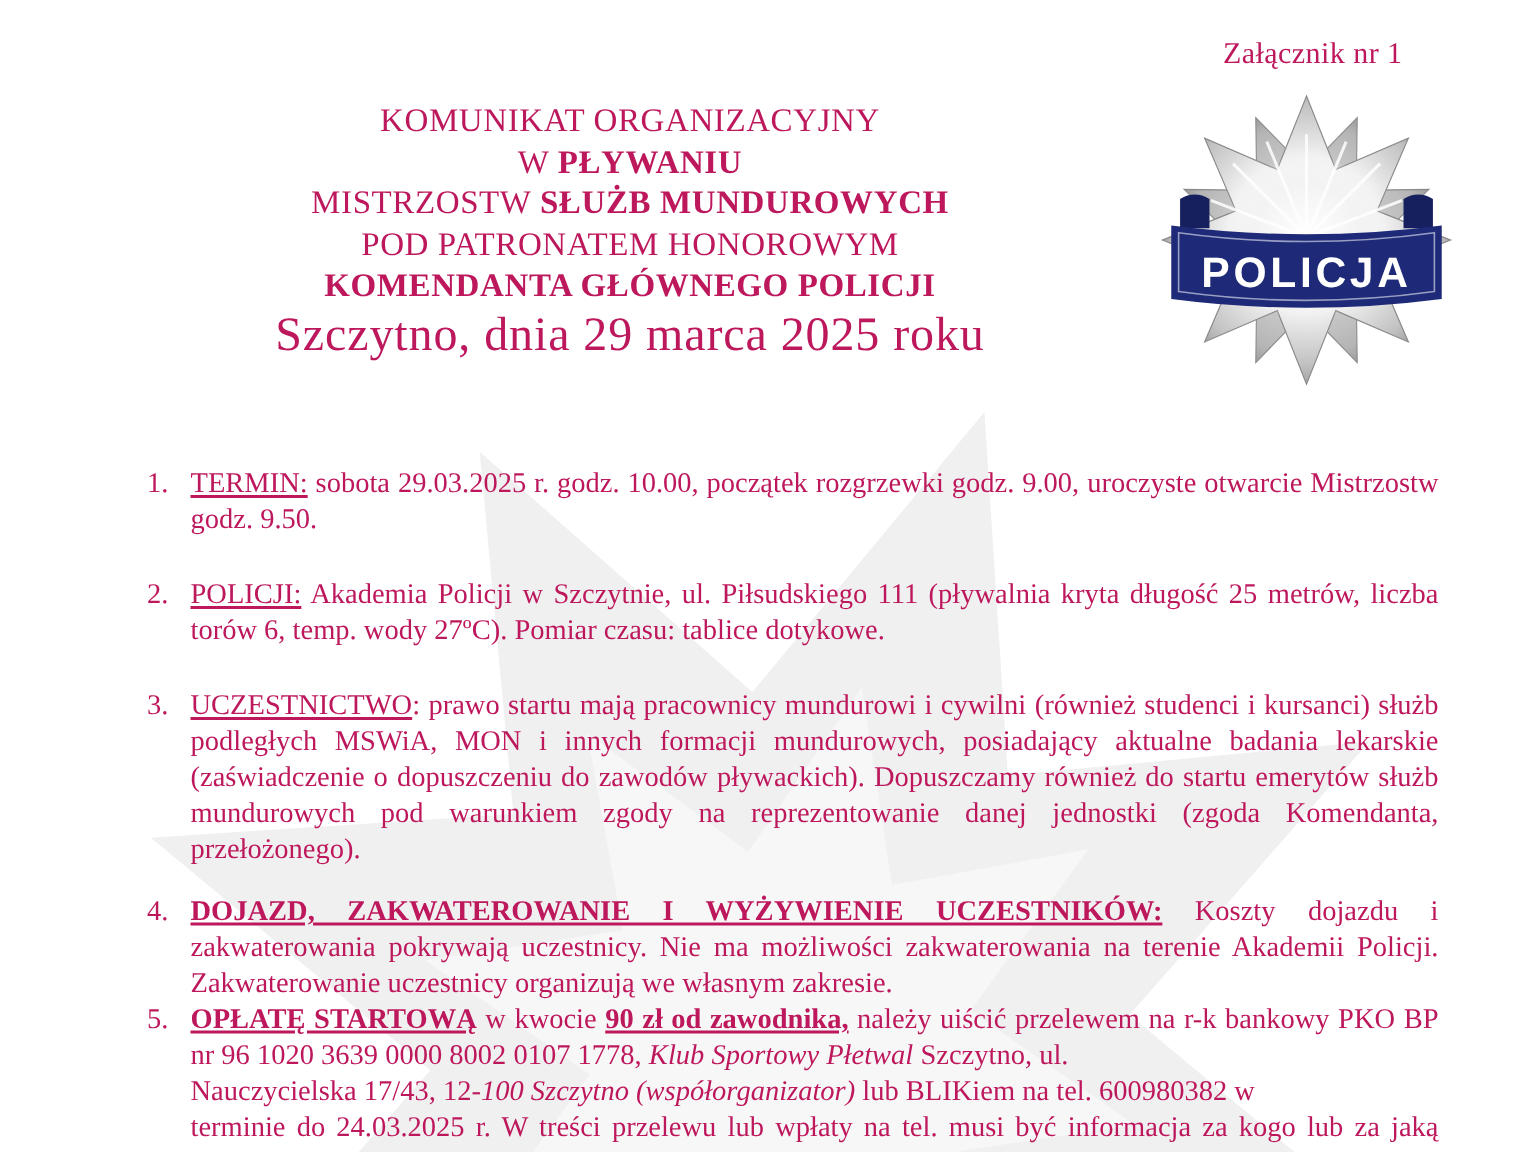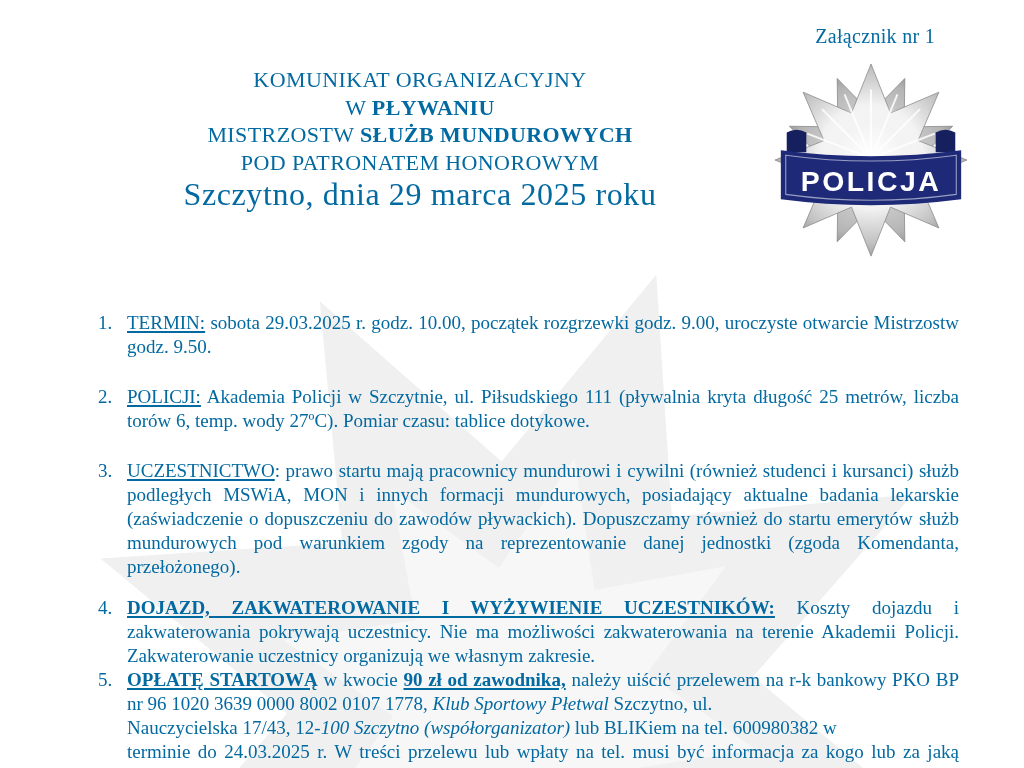--- a/index.html
+++ b/index.html
@@ -5,7 +5,7 @@
   html,body{margin:0;padding:0;background:#ffffff;}
   .page{
     position:relative;width:1024px;height:768px;background:#ffffff;overflow:hidden;
-    font-family:"Liberation Serif","DejaVu Serif",serif;color:#0369a1;
+    font-family:"Liberation Serif","DejaVu Serif",serif;color:#be185d;
   }
   .watermark{position:absolute;left:70px;top:235px;width:900px;height:920px;pointer-events:none;}
   .attachment{position:absolute;top:25px;right:89px;font-size:20px;letter-spacing:.3px;}

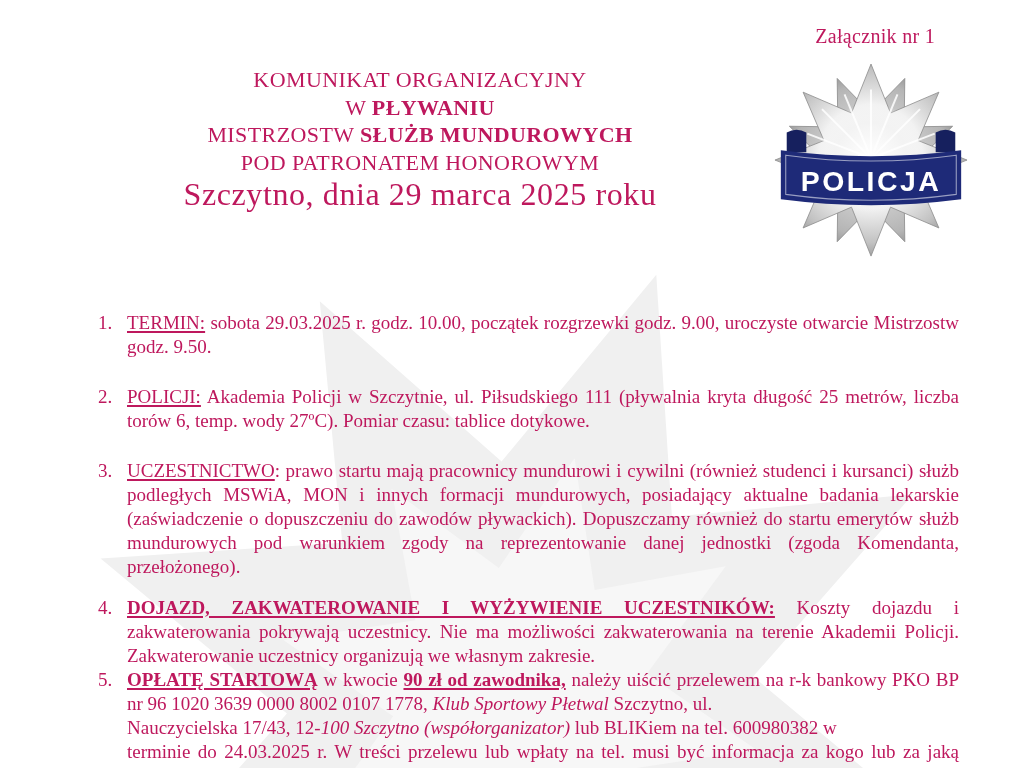--- a/index.html
+++ b/index.html
@@ -45,6 +45,7 @@
       <div class="title-line"><span class="">W </span><span class="b ">PŁYWANIU</span></div>
       <div class="title-line"><span class="">MISTRZOSTW </span><span class="b ">SŁUŻB MUNDUROWYCH</span></div>
       <div class="title-line"><span class="">POD PATRONATEM HONOROWYM</span></div>
+      <div class="title-line"><span class="b ">KOMENDANTA GŁÓWNEGO POLICJI</span></div>
       <div class="title-line large"><span class="">Szczytno, dnia 29 marca 2025 roku</span></div>
     </div>
 

